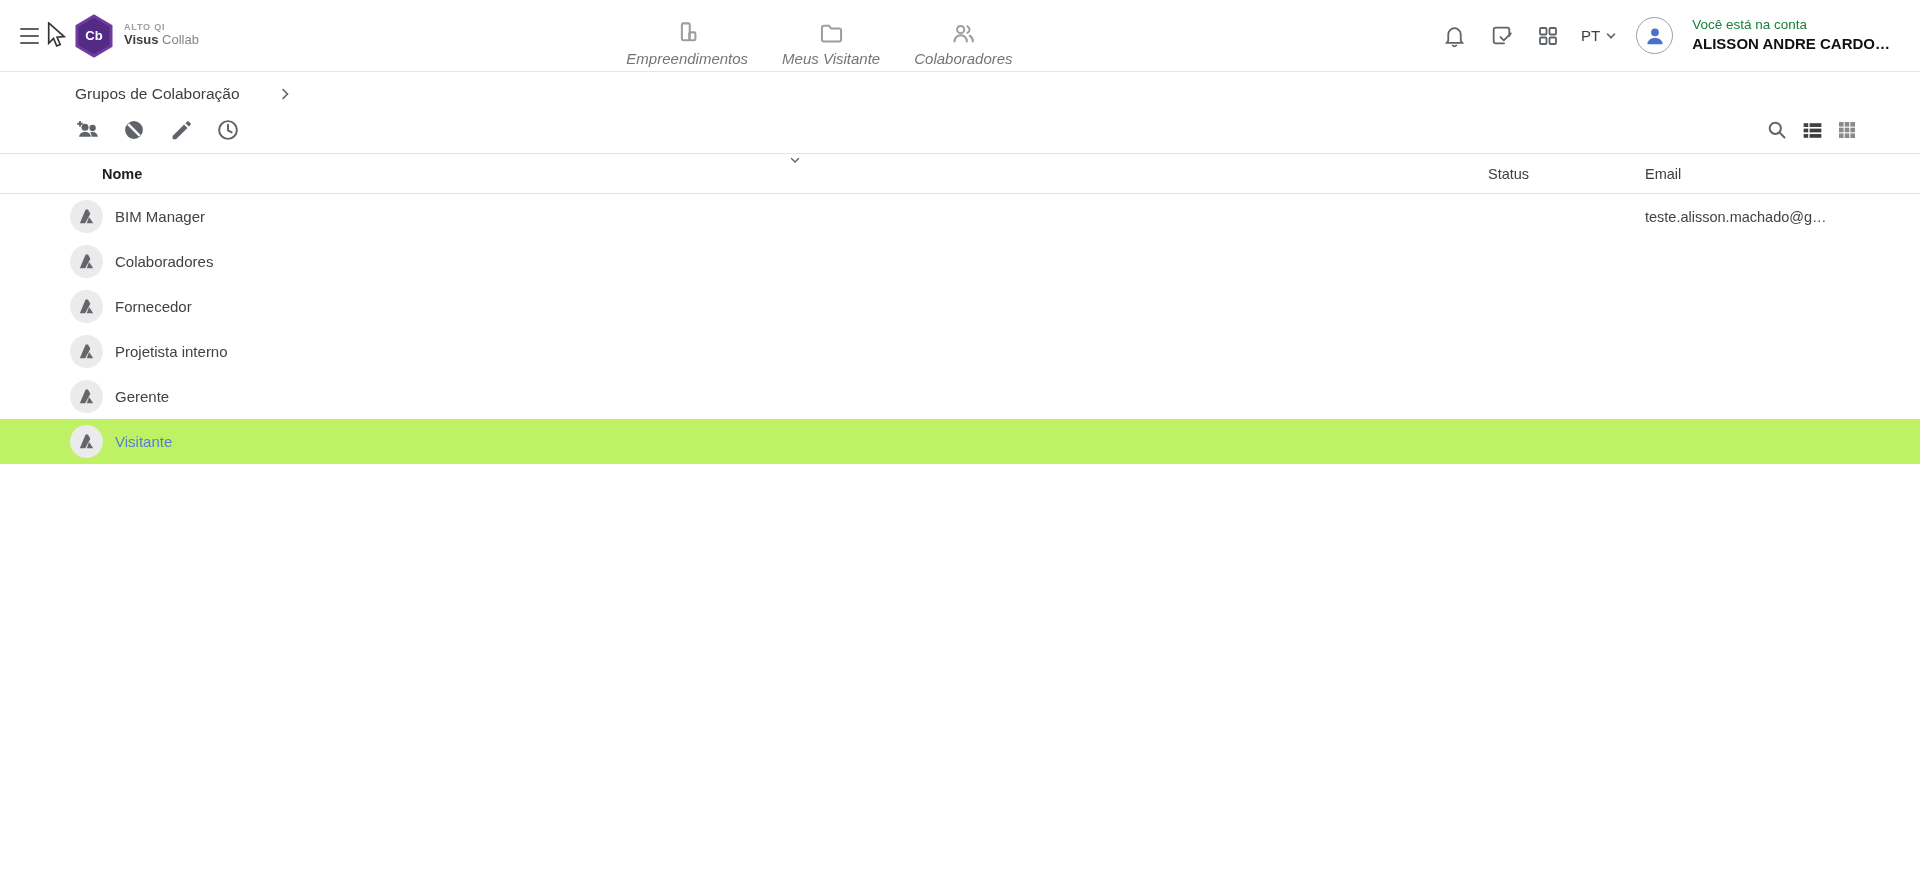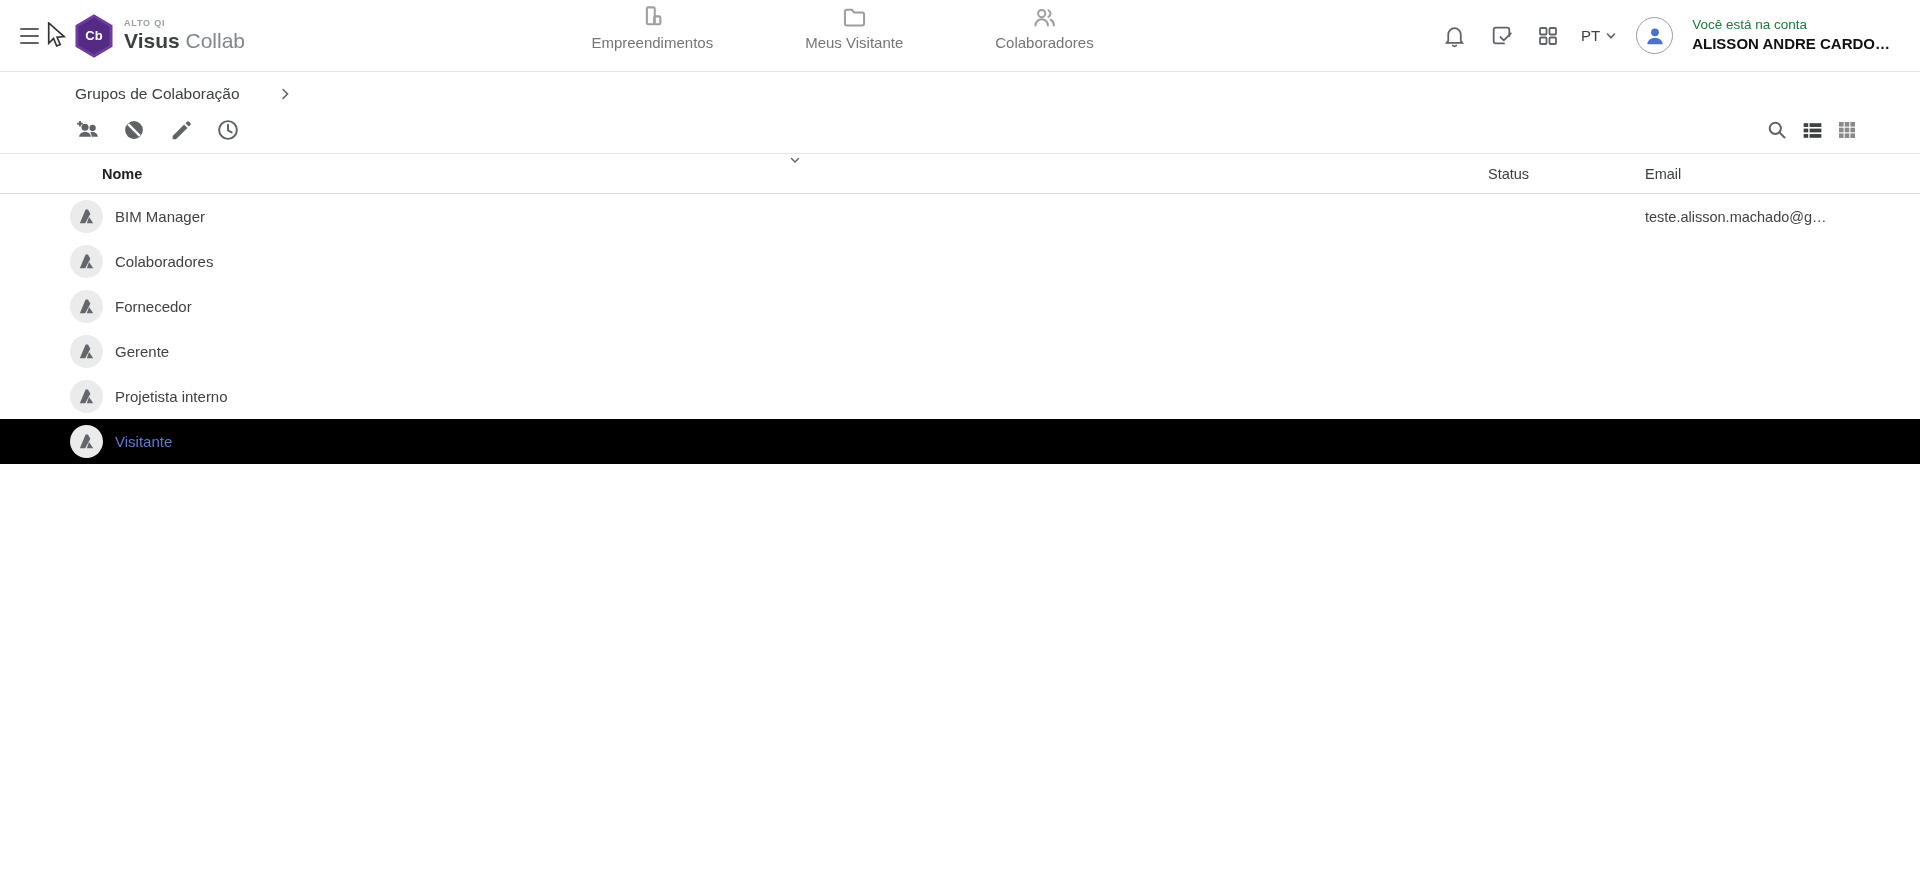--- a/index.html
+++ b/index.html
@@ -19,7 +19,7 @@
   .logo-badge .cb { position:absolute; color:#fff; font-weight:bold; font-size:13px; }
   .logo-text { margin-left:10px; line-height:1.1; }
   .logo-text .top { font-size:9px; letter-spacing:.8px; color:#9aa0a6; font-weight:600; }
-  .logo-text .main { font-size:21px; color:#80868b; }
+  .logo-text .main { font-size:13px; color:#80868b; }
   .logo-text .main b { color:#3c4043; font-weight:700; }
 
   .topnav { flex:1; display:flex; justify-content:center; gap:88px; align-self:stretch;

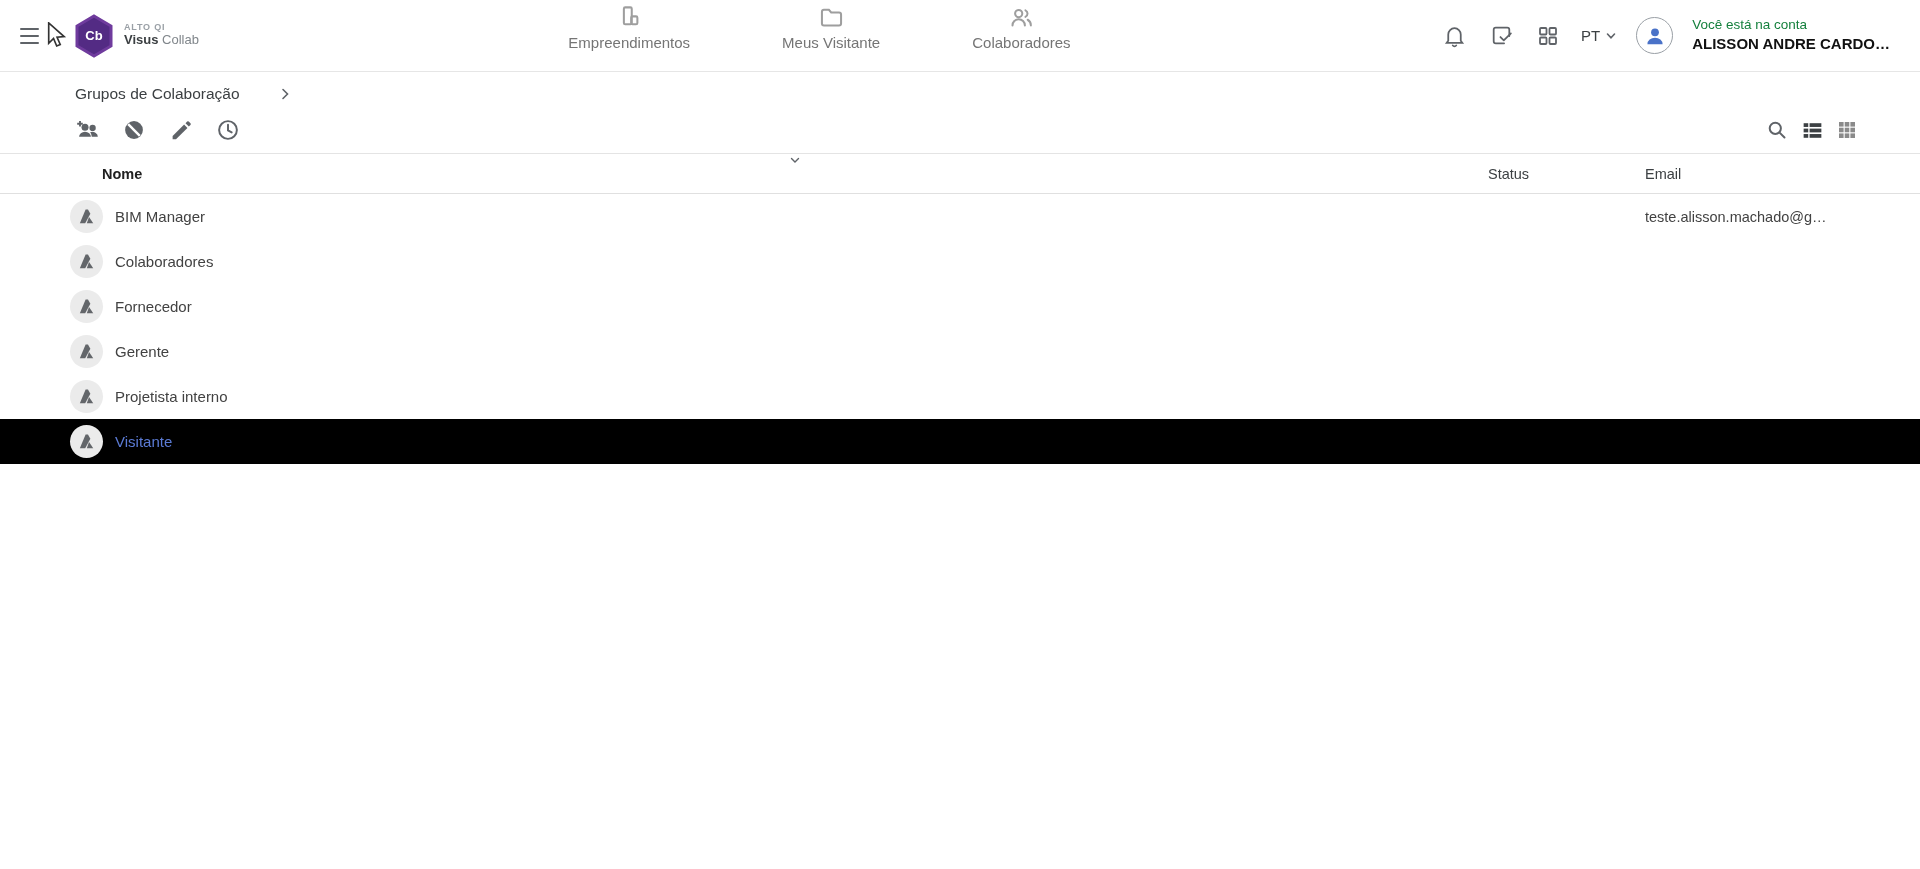--- a/index.html
+++ b/index.html
@@ -22,8 +22,8 @@
   .logo-text .main { font-size:13px; color:#80868b; }
   .logo-text .main b { color:#3c4043; font-weight:700; }
 
-  .topnav { flex:1; display:flex; justify-content:center; gap:88px; align-self:stretch;
-            align-items:flex-start; }
+  .topnav { flex:1; display:flex; justify-content:center; gap:30px; align-self:stretch;
+            align-items:flex-end;font-style:italic; }
   .nav-item { display:flex; flex-direction:column; align-items:center; gap:3px;
               color:#757575; font-size:15px; cursor:pointer; padding:4px 2px; }
   .nav-item svg { stroke:#9e9e9e; }

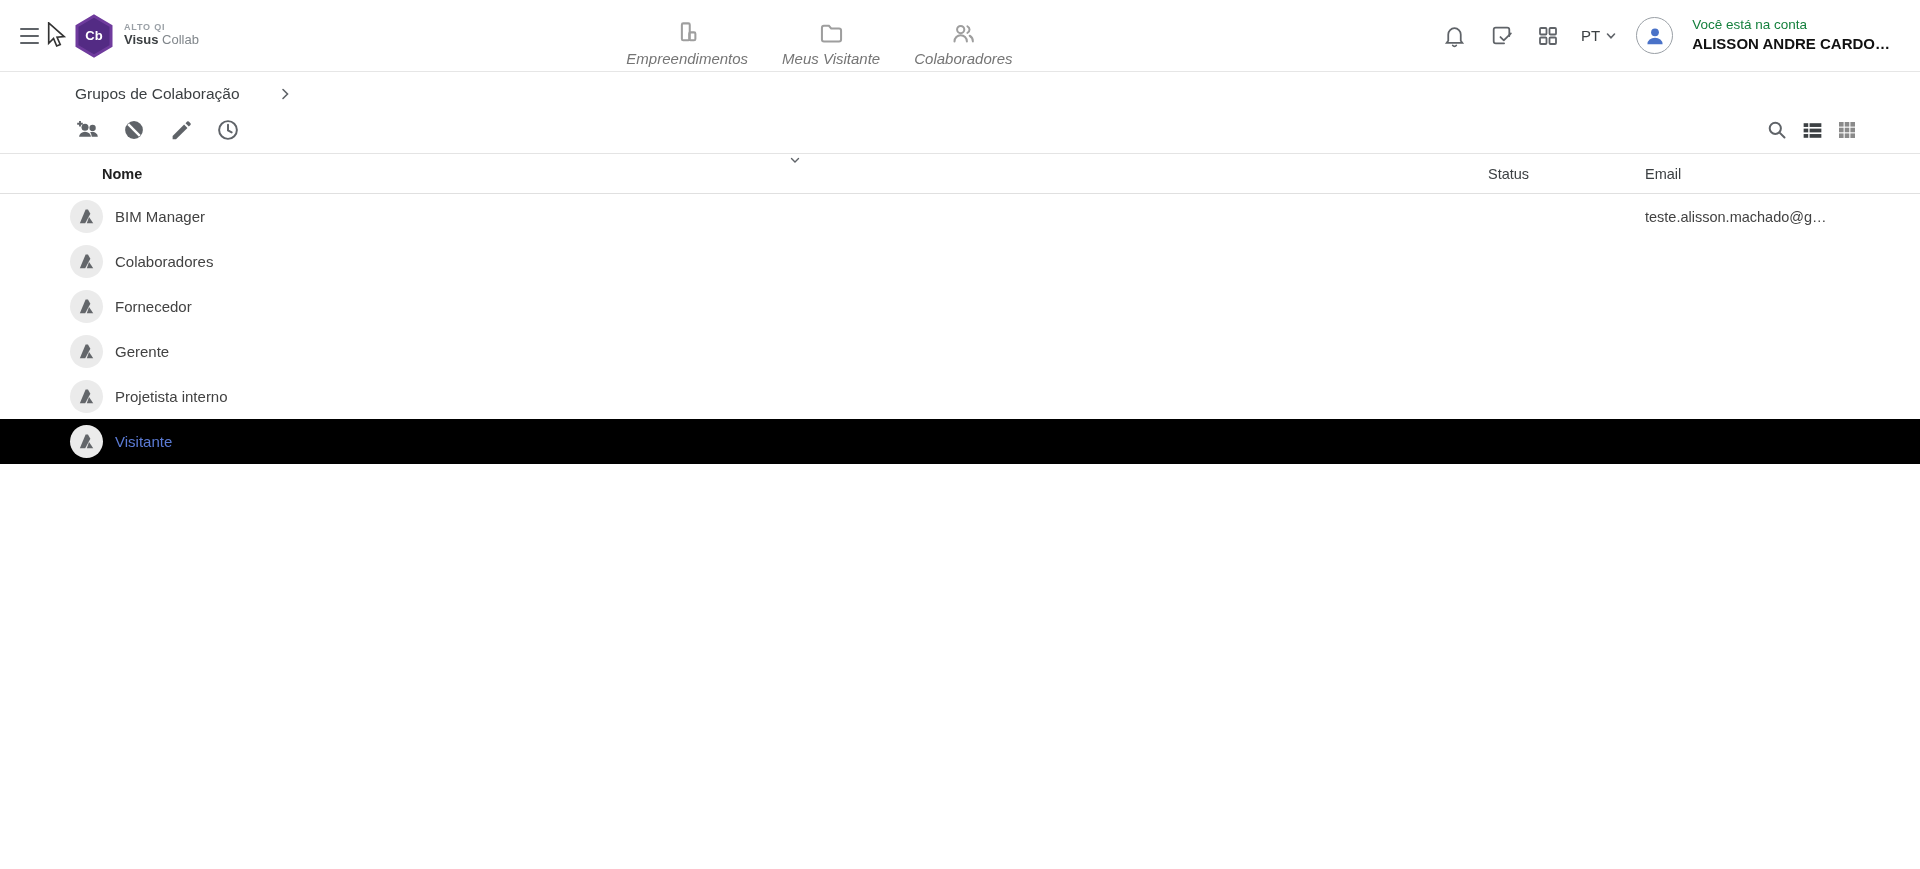--- a/index.html
+++ b/index.html
@@ -289,23 +289,23 @@
         <polygon points="20.2,16.8 27.4,27.5 16.6,27.5"></polygon>
       </svg>
     </div>
+    <div class="cell-name">Projetista interno</div>
+    <div class="cell-status"></div>
+    <div class="cell-email"></div>
+  </div>
+
+  <div class="row">
+    <div class="row-avatar">
+      <svg width="19" height="19" viewBox="0 0 32 32" fill="#63666a">
+        <polygon points="14.5,4 18.5,4 22.5,11.5 13.8,27.5 4.8,27.5"></polygon>
+        <polygon points="20.2,16.8 27.4,27.5 16.6,27.5"></polygon>
+      </svg>
+    </div>
     <div class="cell-name">Gerente</div>
     <div class="cell-status"></div>
     <div class="cell-email"></div>
   </div>
 
-  <div class="row">
-    <div class="row-avatar">
-      <svg width="19" height="19" viewBox="0 0 32 32" fill="#63666a">
-        <polygon points="14.5,4 18.5,4 22.5,11.5 13.8,27.5 4.8,27.5"></polygon>
-        <polygon points="20.2,16.8 27.4,27.5 16.6,27.5"></polygon>
-      </svg>
-    </div>
-    <div class="cell-name">Projetista interno</div>
-    <div class="cell-status"></div>
-    <div class="cell-email"></div>
-  </div>
-
   <div class="row selected">
     <div class="row-avatar">
       <svg width="19" height="19" viewBox="0 0 32 32" fill="#63666a">

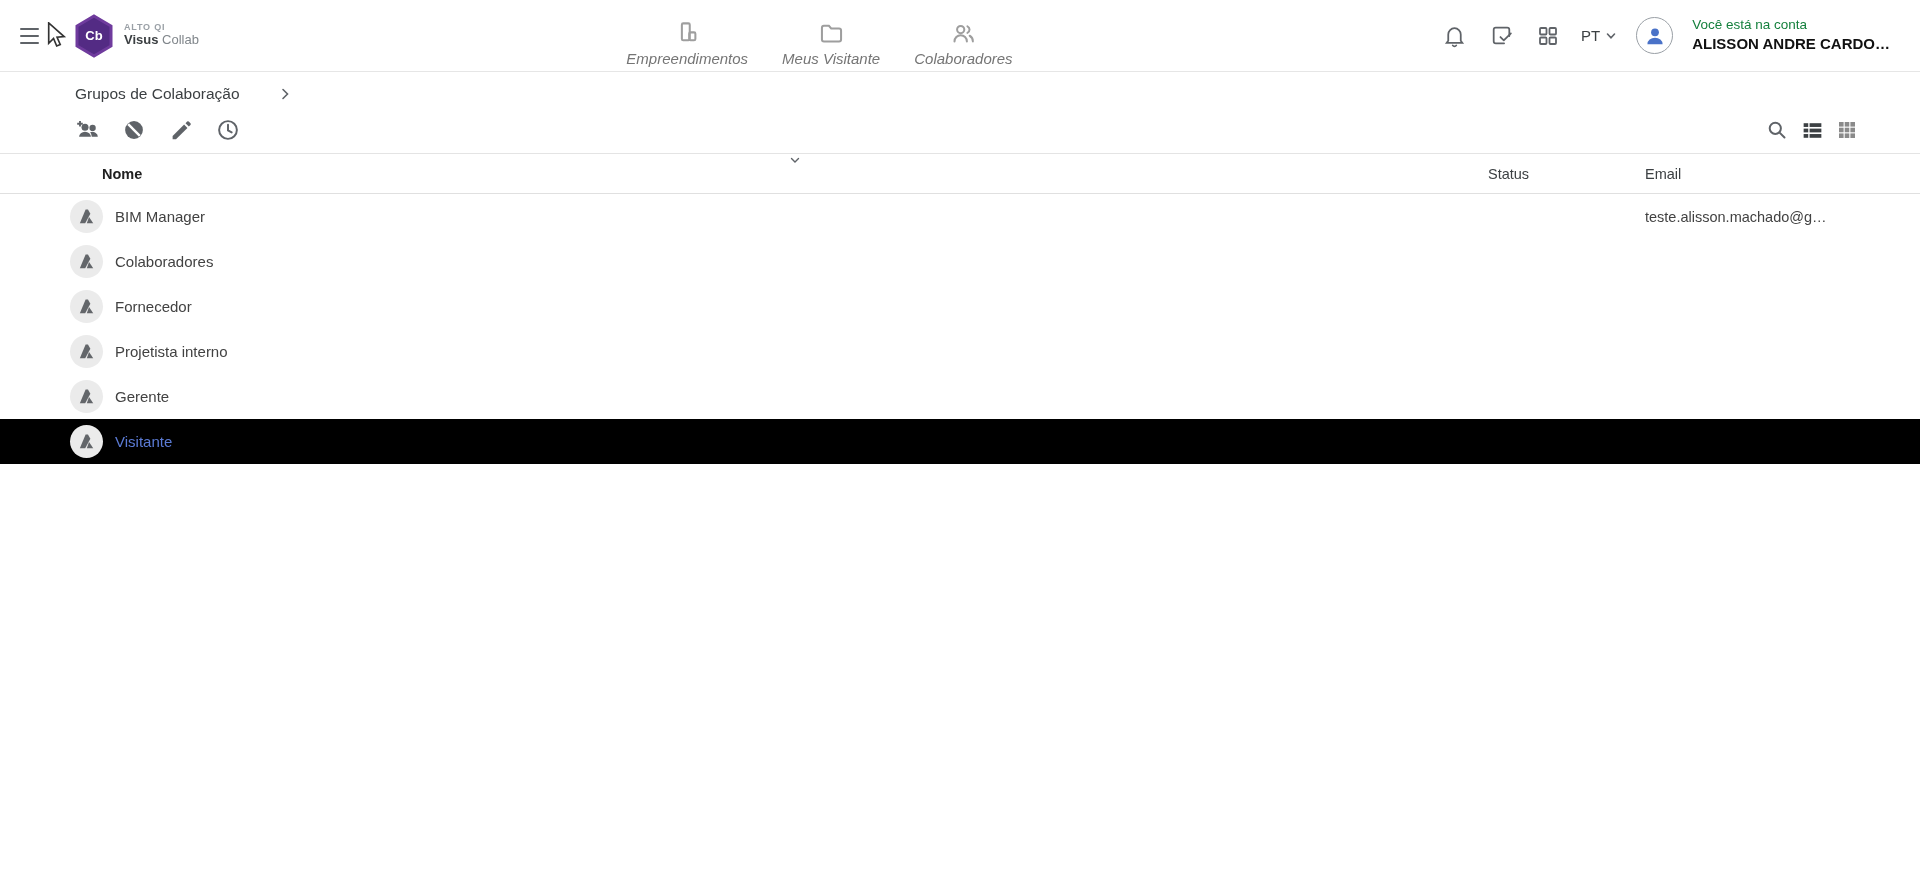--- a/index.html
+++ b/index.html
@@ -63,7 +63,7 @@
 
   .row { display:flex; align-items:center; height:45px; padding:0 30px 0 70px;
          font-size:15px; cursor:pointer; }
-  .row.selected { background:#000000; }
+  .row.selected { background:#bef264; }
   .row-avatar { width:33px; height:33px; border-radius:50%; background:#ebebeb;
                 display:flex; align-items:center; justify-content:center; flex:none; }
   .cell-name { flex:1; margin-left:12px; color:#424242; }

